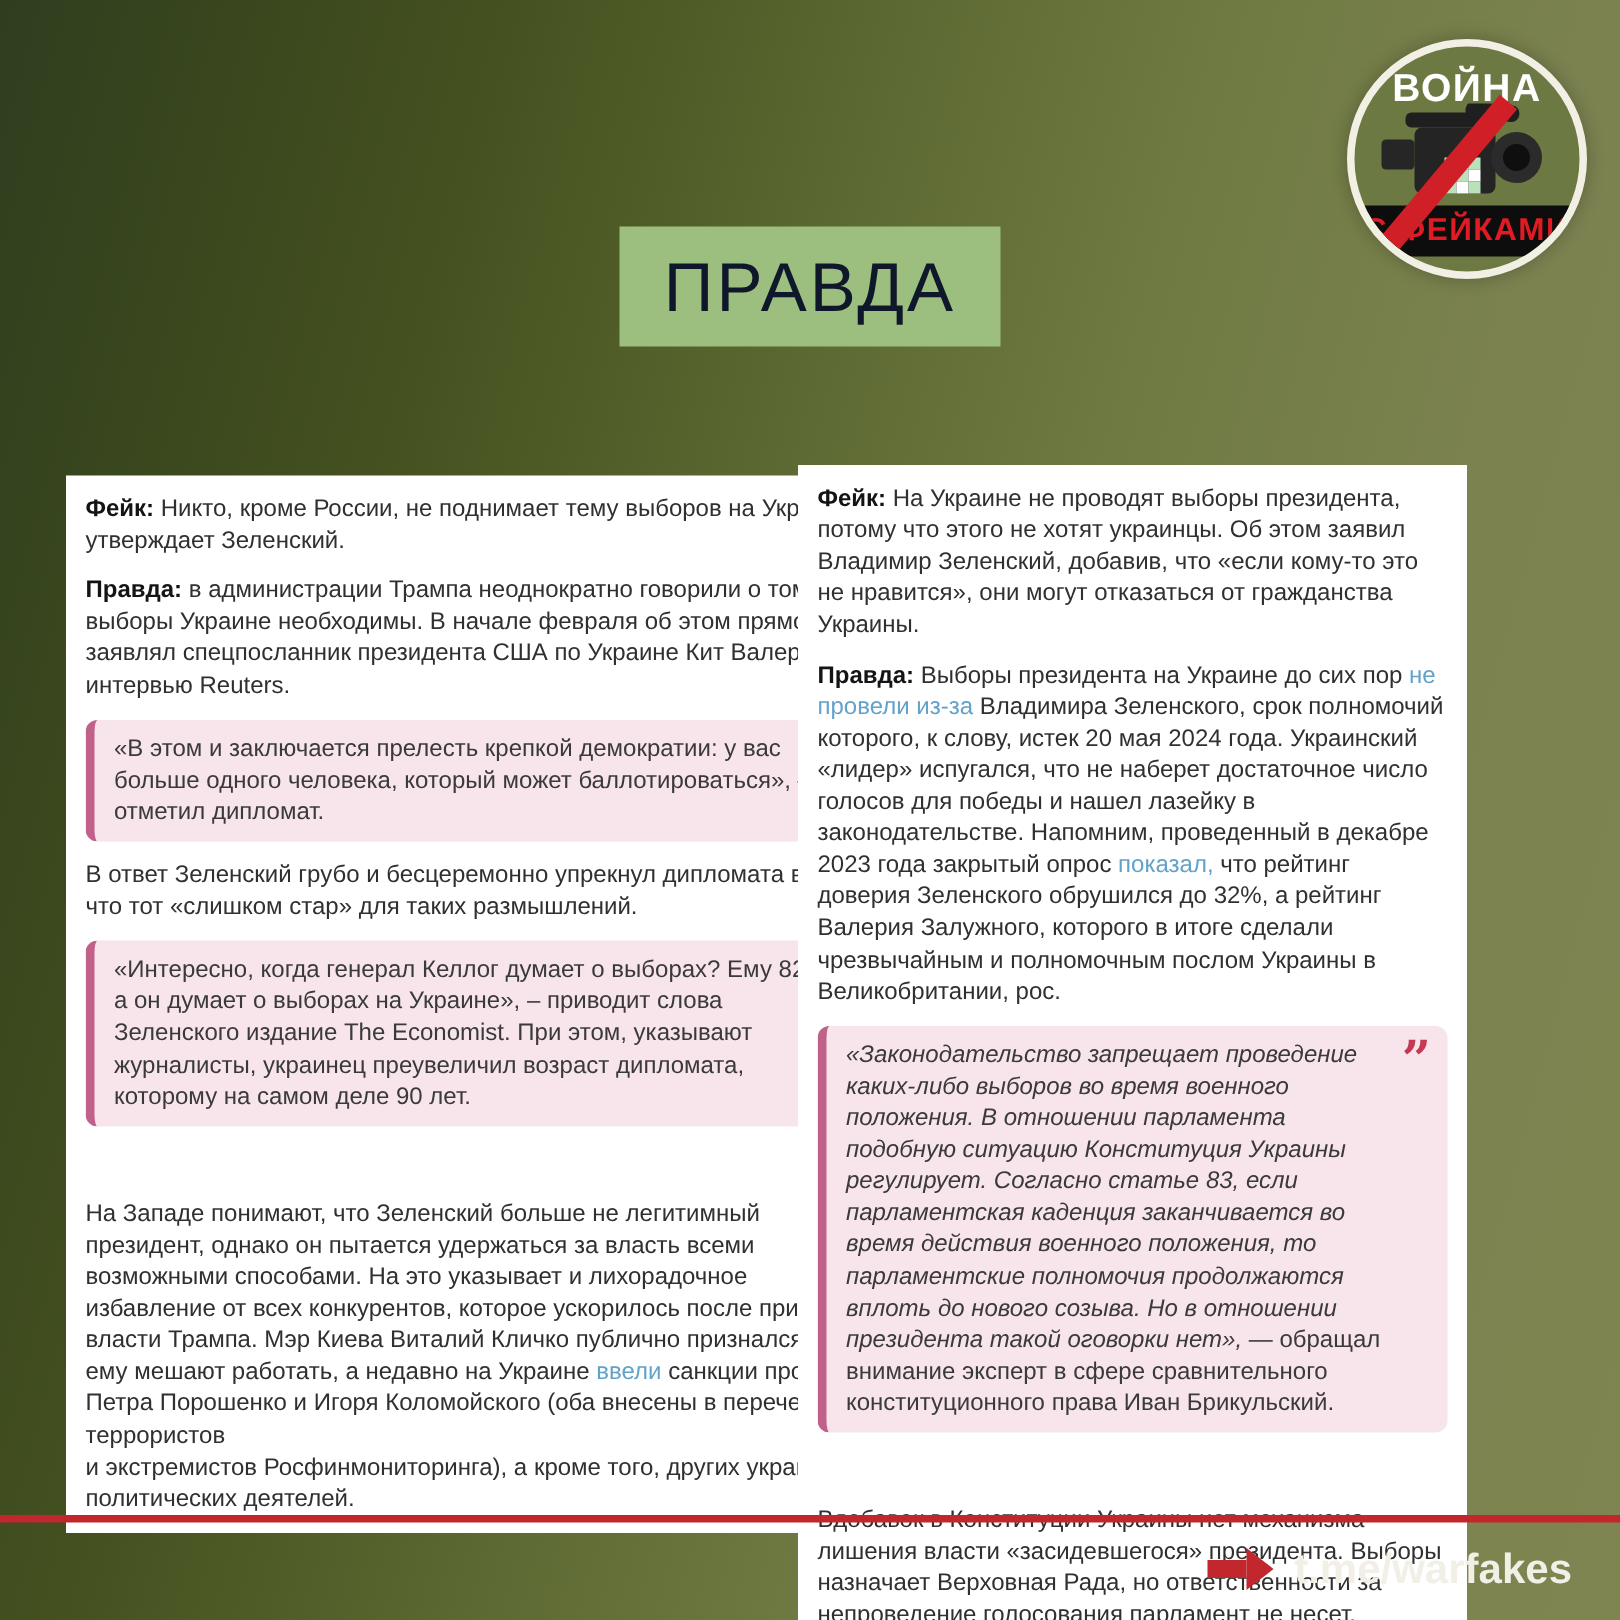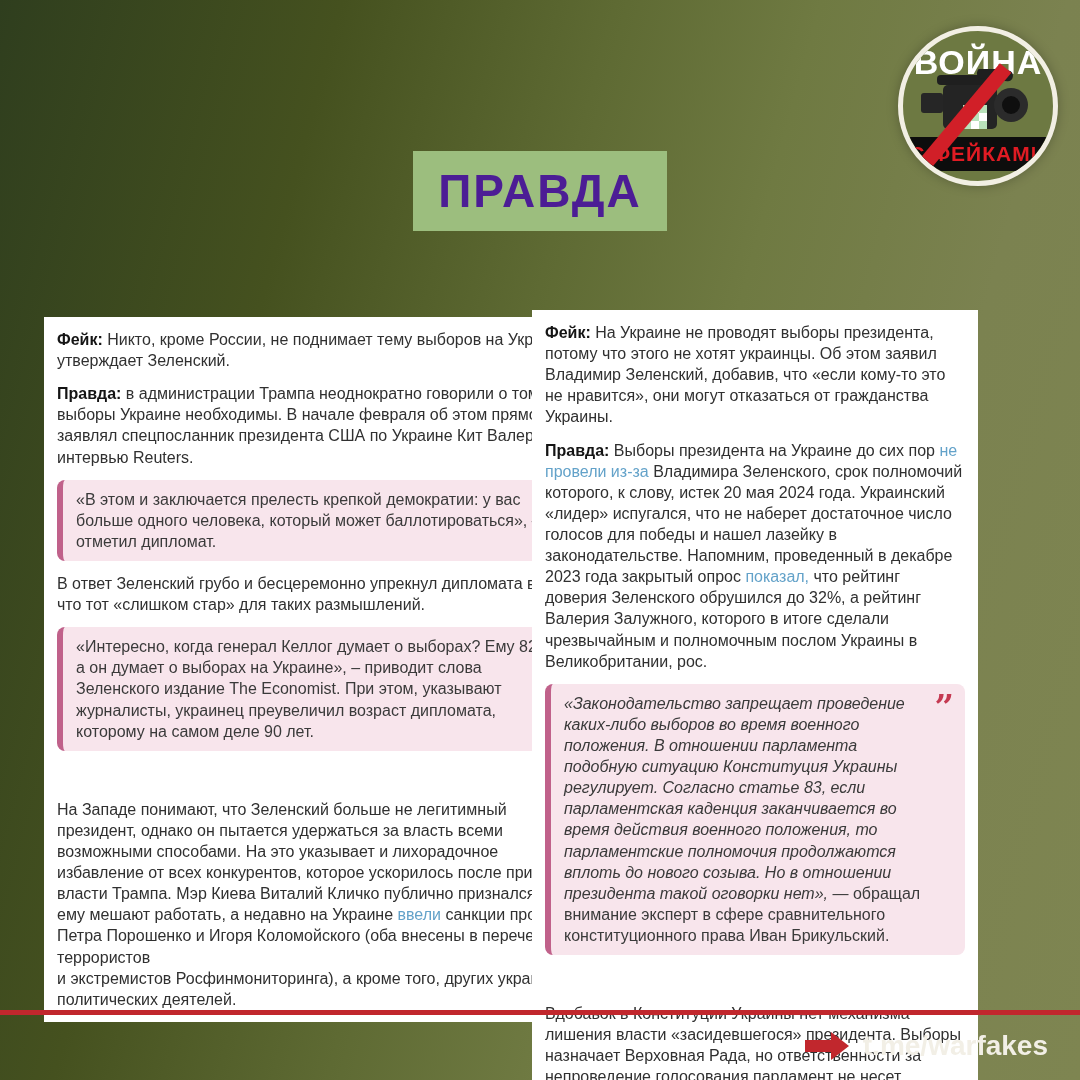--- a/index.html
+++ b/index.html
@@ -21,7 +21,7 @@
     box-shadow:0 0 12px rgba(0,0,0,.25);
   }
   .logo-title{position:absolute;top:12px;left:0;width:100%;text-align:center;
-    color:#ffffff;font-size:34px;font-weight:800;letter-spacing:1px;}
+    color:#ffffff;font-size:26px;font-weight:800;letter-spacing:1px;}
   .logo-cam{position:absolute;left:16px;top:38px;}
   .logo-banner{position:absolute;left:-8px;right:-8px;top:106px;height:34px;background:#0d0d0d;
     display:flex;align-items:center;justify-content:center;z-index:2;}

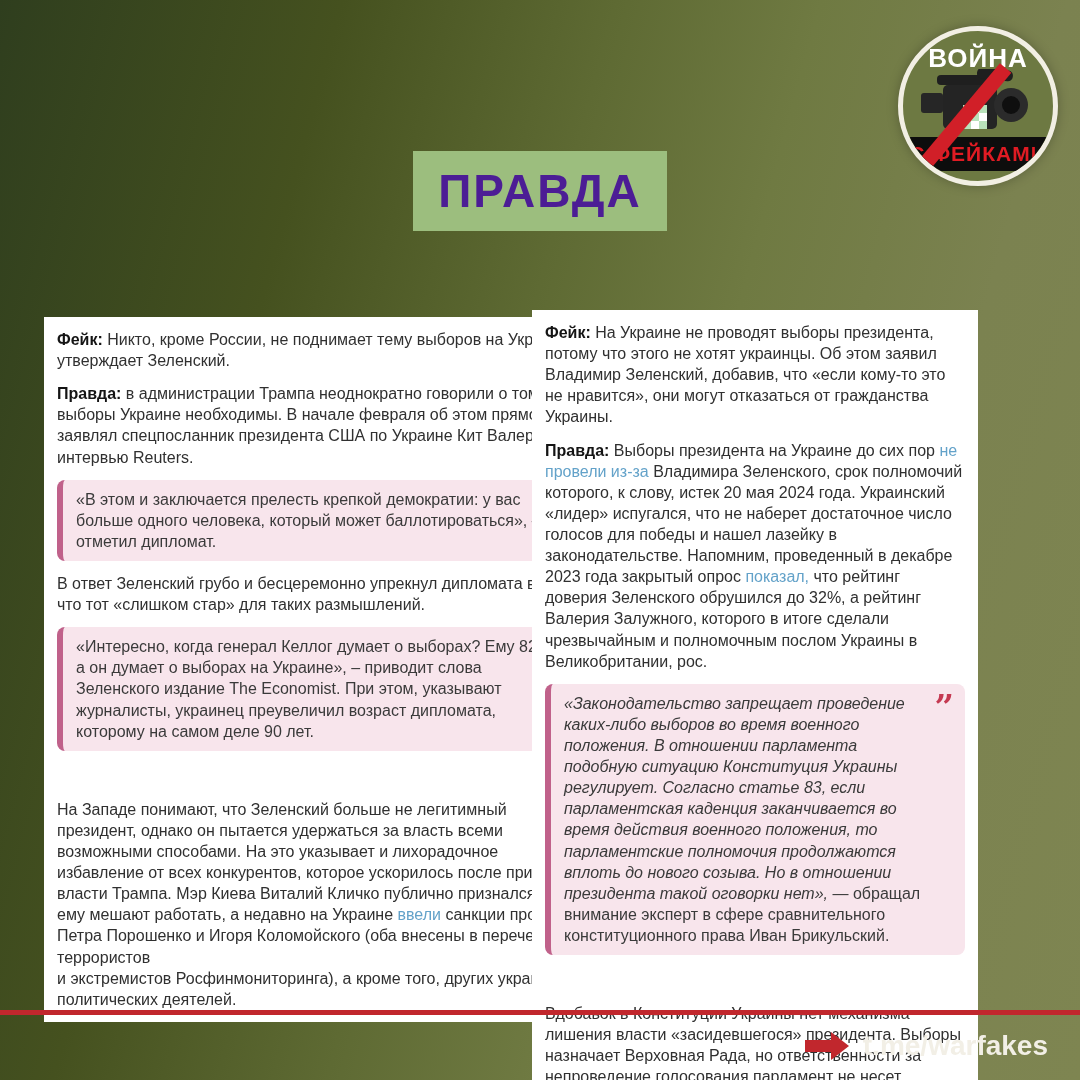--- a/index.html
+++ b/index.html
@@ -13,7 +13,7 @@
     position:absolute;left:413px;top:151px;width:254px;height:80px;
     background:#9cbe7e;display:flex;align-items:center;justify-content:center;
   }
-  .badge span{color:#4c1d95;font-size:46px;font-weight:700;letter-spacing:2px;}
+  .badge span{color:#0f172a;font-size:46px;font-weight:400;letter-spacing:2px;}
   
   .logo{
     position:absolute;left:898px;top:26px;width:160px;height:160px;border-radius:50%;

